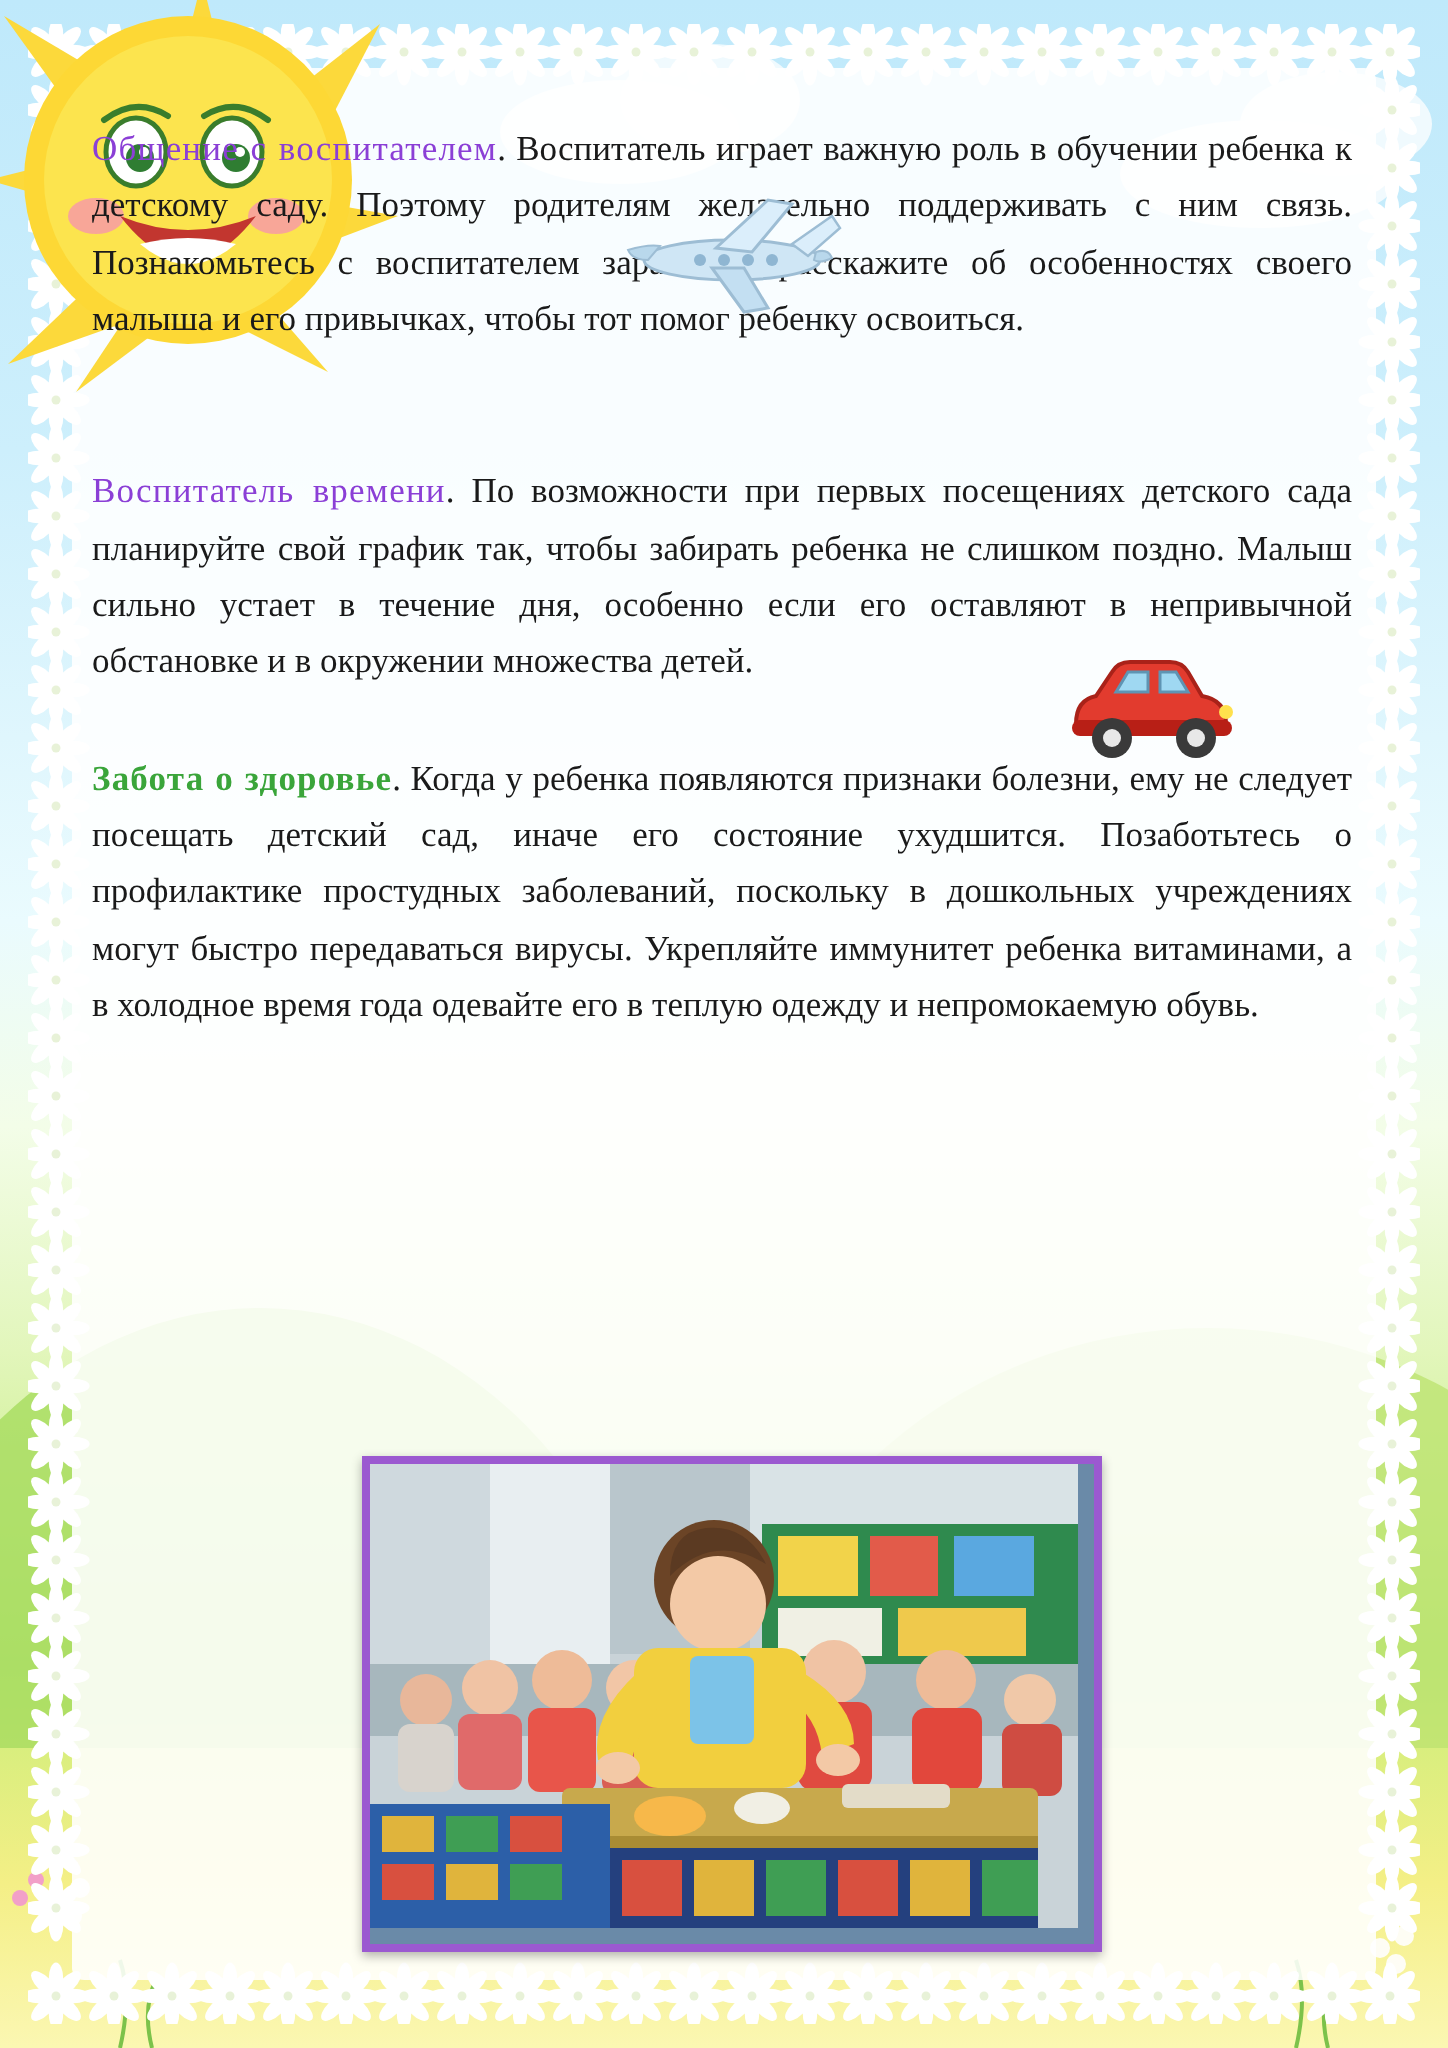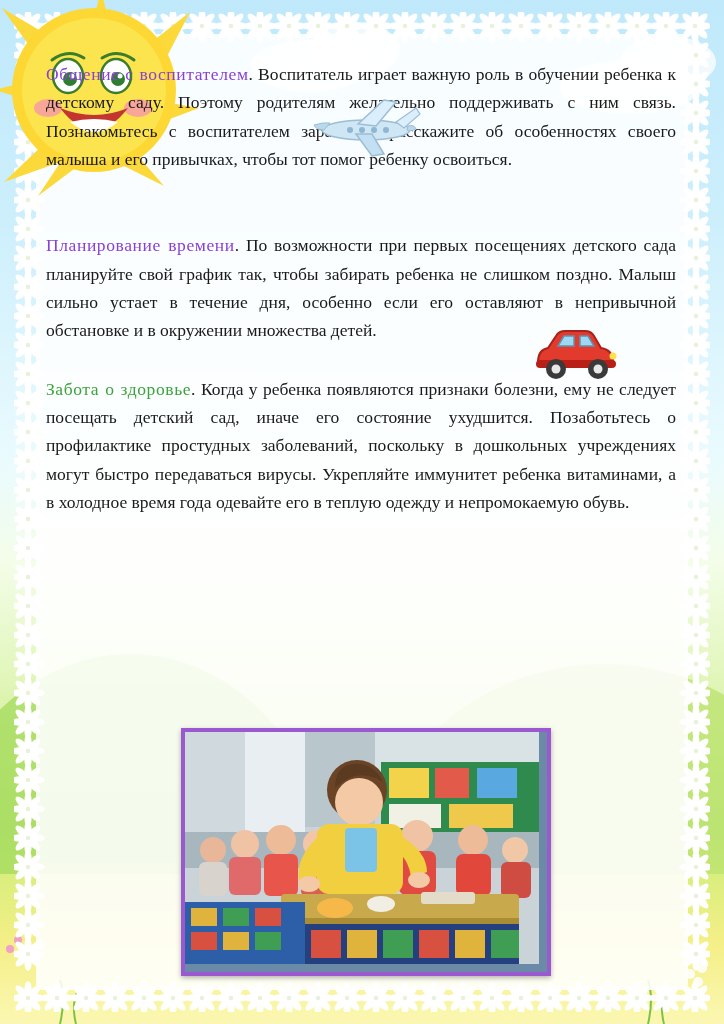--- a/index.html
+++ b/index.html
@@ -1607,7 +1607,7 @@
       <span class="lead">Общение с воспитателем</span><span>. Воспитатель играет важную роль в обучении ребенка к детскому саду. Поэтому родителям желательно поддерживать с ним связь. Познакомьтесь с воспитателем заранее и расскажите об особенностях своего малыша и его привычках, чтобы тот помог ребенку освоиться.</span>
     </p>
     <p class="para" style="margin-top:58px;">
-      <span class="lead">Планирование времени</span><span>. По возможности при первых посещениях детского сада планируйте свой график так, чтобы забирать ребенка не слишком поздно. Малыш сильно устает в течение дня, особенно если его оставляют в непривычной обстановке и в окружении множества детей.</span>
+      <span class="lead">Воспитатель времени</span><span>. По возможности при первых посещениях детского сада планируйте свой график так, чтобы забирать ребенка не слишком поздно. Малыш сильно устает в течение дня, особенно если его оставляют в непривычной обстановке и в окружении множества детей.</span>
     </p>
     <p class="para" style="margin-top:30px;">
       <span class="lead-green">Забота о здоровье</span><span>. Когда у ребенка появляются признаки болезни, ему не следует посещать детский сад, иначе его состояние ухудшится. Позаботьтесь о профилактике простудных заболеваний, поскольку в дошкольных учреждениях могут быстро передаваться вирусы. Укрепляйте иммунитет ребенка витаминами, а в холодное время года одевайте его в теплую одежду и непромокаемую обувь.</span>

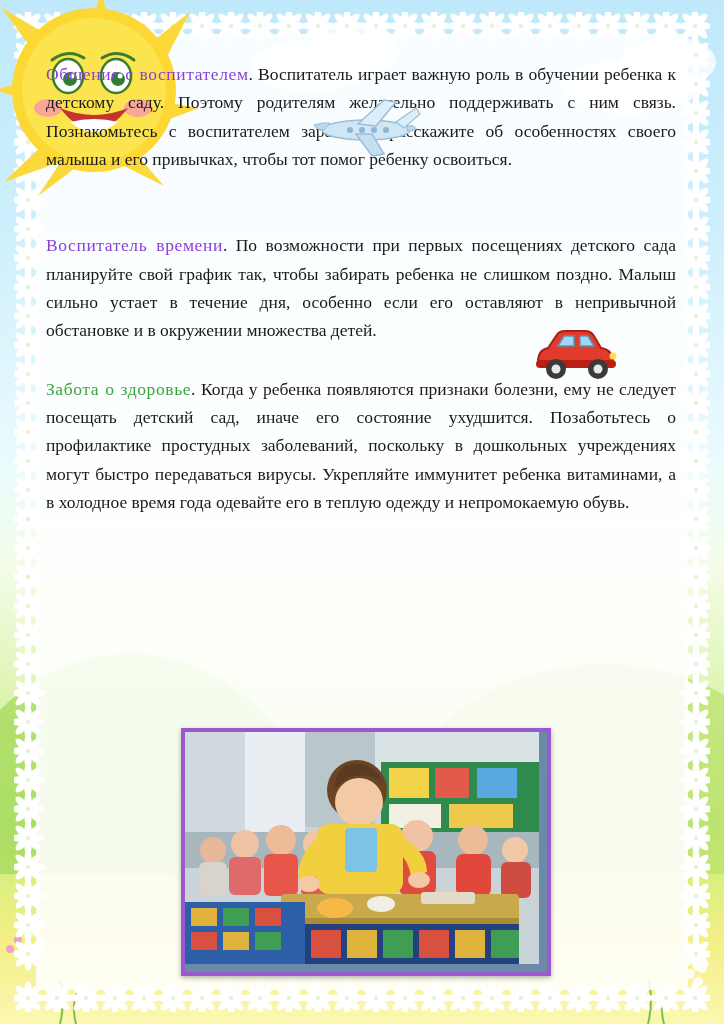--- a/index.html
+++ b/index.html
@@ -141,7 +141,7 @@
   }
   .lead-green {
     color: #3aa53a;
-    font-weight: normal;
+    font-weight: bold;
     letter-spacing: .6px;
   }
 

